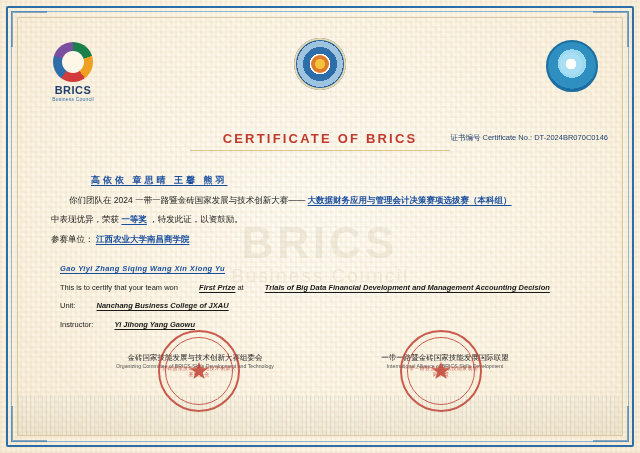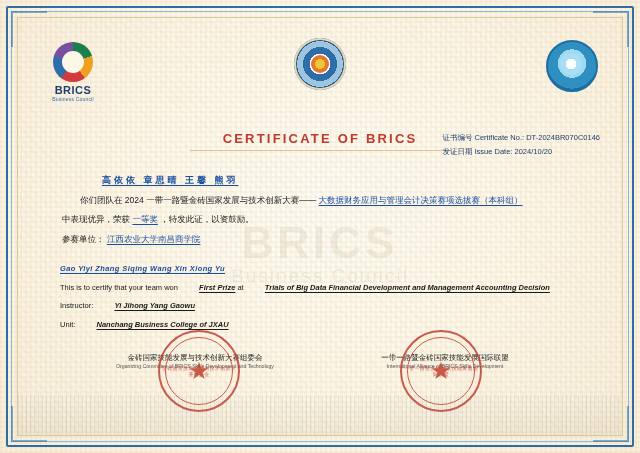--- a/index.html
+++ b/index.html
@@ -100,7 +100,7 @@
 
   
   .meta{
-    position:absolute;right:40px;top:131px;font-size:7.5px;color:#1f3f6e;line-height:1.9;text-align:left;
+    position:absolute;right:32px;top:131px;font-size:7.5px;color:#1f3f6e;line-height:1.9;text-align:left;
   }
 
   

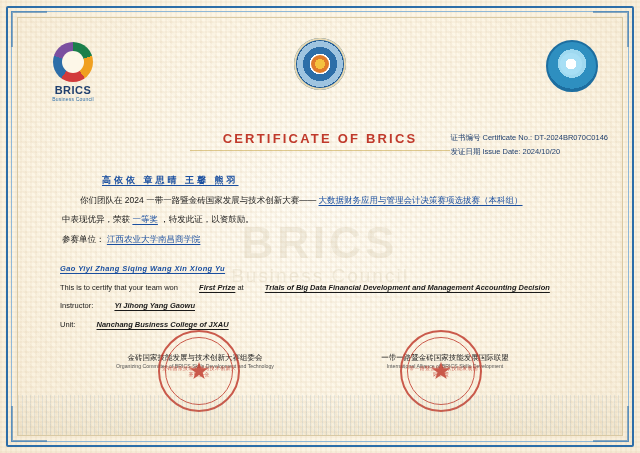--- a/index.html
+++ b/index.html
@@ -182,11 +182,6 @@
       <span>Certificate No.:</span>
       <span>DT-2024BR070C0146</span>
     </div>
-    <div>
-      <span>发证日期</span>
-      <span>Issue Date:</span>
-      <span>2024/10/20</span>
-    </div>
   </div>
 
   <div class="body-cn">

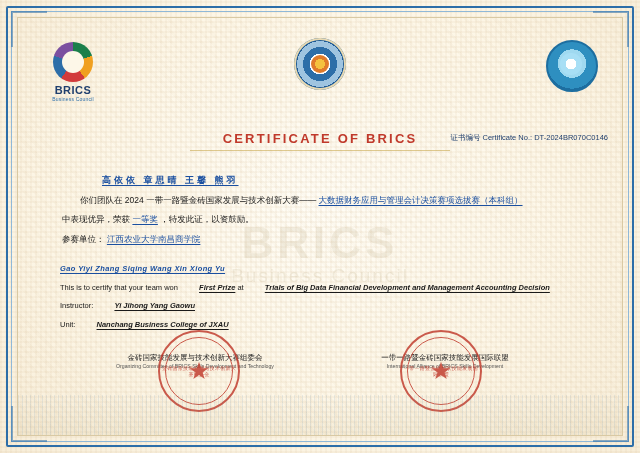--- a/index.html
+++ b/index.html
@@ -104,7 +104,7 @@
   }
 
   
-  .body-cn{position:absolute;left:62px;right:44px;top:172px;font-size:8.5px;color:#1a1a1a;line-height:1.85;}
+  .body-cn{position:absolute;left:51px;right:44px;top:172px;font-size:8.5px;color:#1a1a1a;line-height:1.85;}
   .names-line{margin-left:40px;color:#1a4fa0;font-weight:bold;letter-spacing:3px;font-size:9px;}
   .u{ text-decoration:underline; text-underline-offset:2px;}
   .blue{color:#1a4fa0;font-weight:normal;}

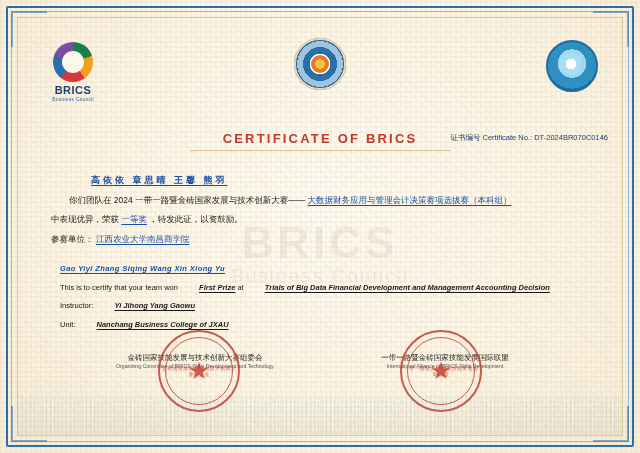--- a/index.html
+++ b/index.html
@@ -107,7 +107,7 @@
   .body-cn{position:absolute;left:51px;right:44px;top:172px;font-size:8.5px;color:#1a1a1a;line-height:1.85;}
   .names-line{margin-left:40px;color:#1a4fa0;font-weight:bold;letter-spacing:3px;font-size:9px;}
   .u{ text-decoration:underline; text-underline-offset:2px;}
-  .blue{color:#1a4fa0;font-weight:normal;}
+  .blue{color:#1a4fa0;font-weight:bold;}
   .row{margin-top:4px;}
   .indent{text-indent:18px;}
 

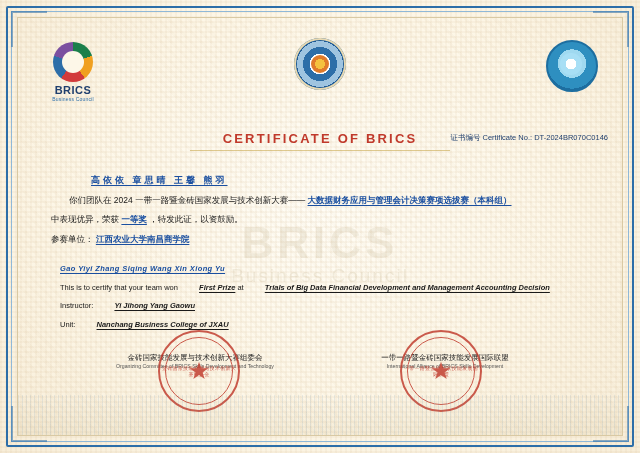--- a/index.html
+++ b/index.html
@@ -210,12 +210,12 @@
       <span class="u it">Trials of Big Data Financial Development and Management Accounting Decision</span>
     </div>
     <div class="row">
+      <span>Unit:</span>
+      <span class="u it">Nanchang Business College of JXAU</span>
+    </div>
+    <div class="row">
       <span>Instructor:</span>
       <span class="u it">Yi Jihong   Yang Gaowu</span>
-    </div>
-    <div class="row">
-      <span>Unit:</span>
-      <span class="u it">Nanchang Business College of JXAU</span>
     </div>
   </div>
 

